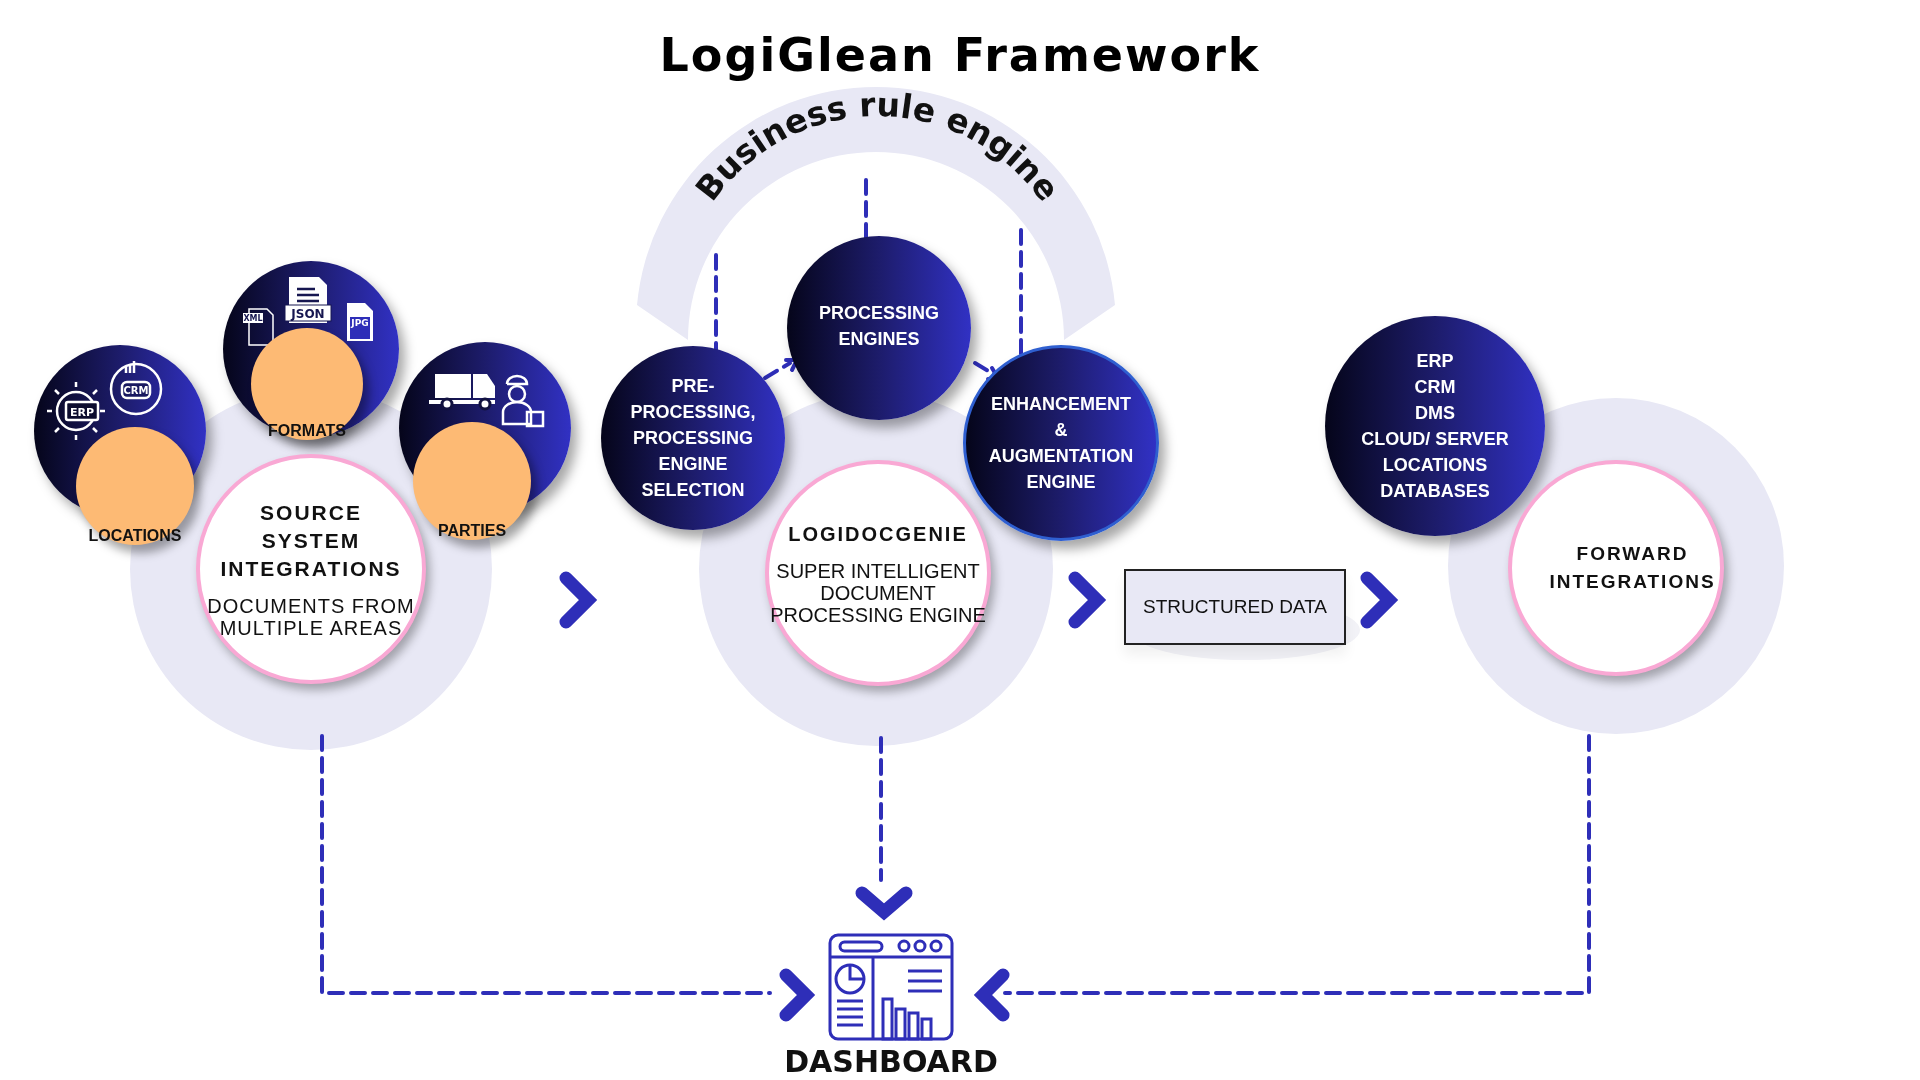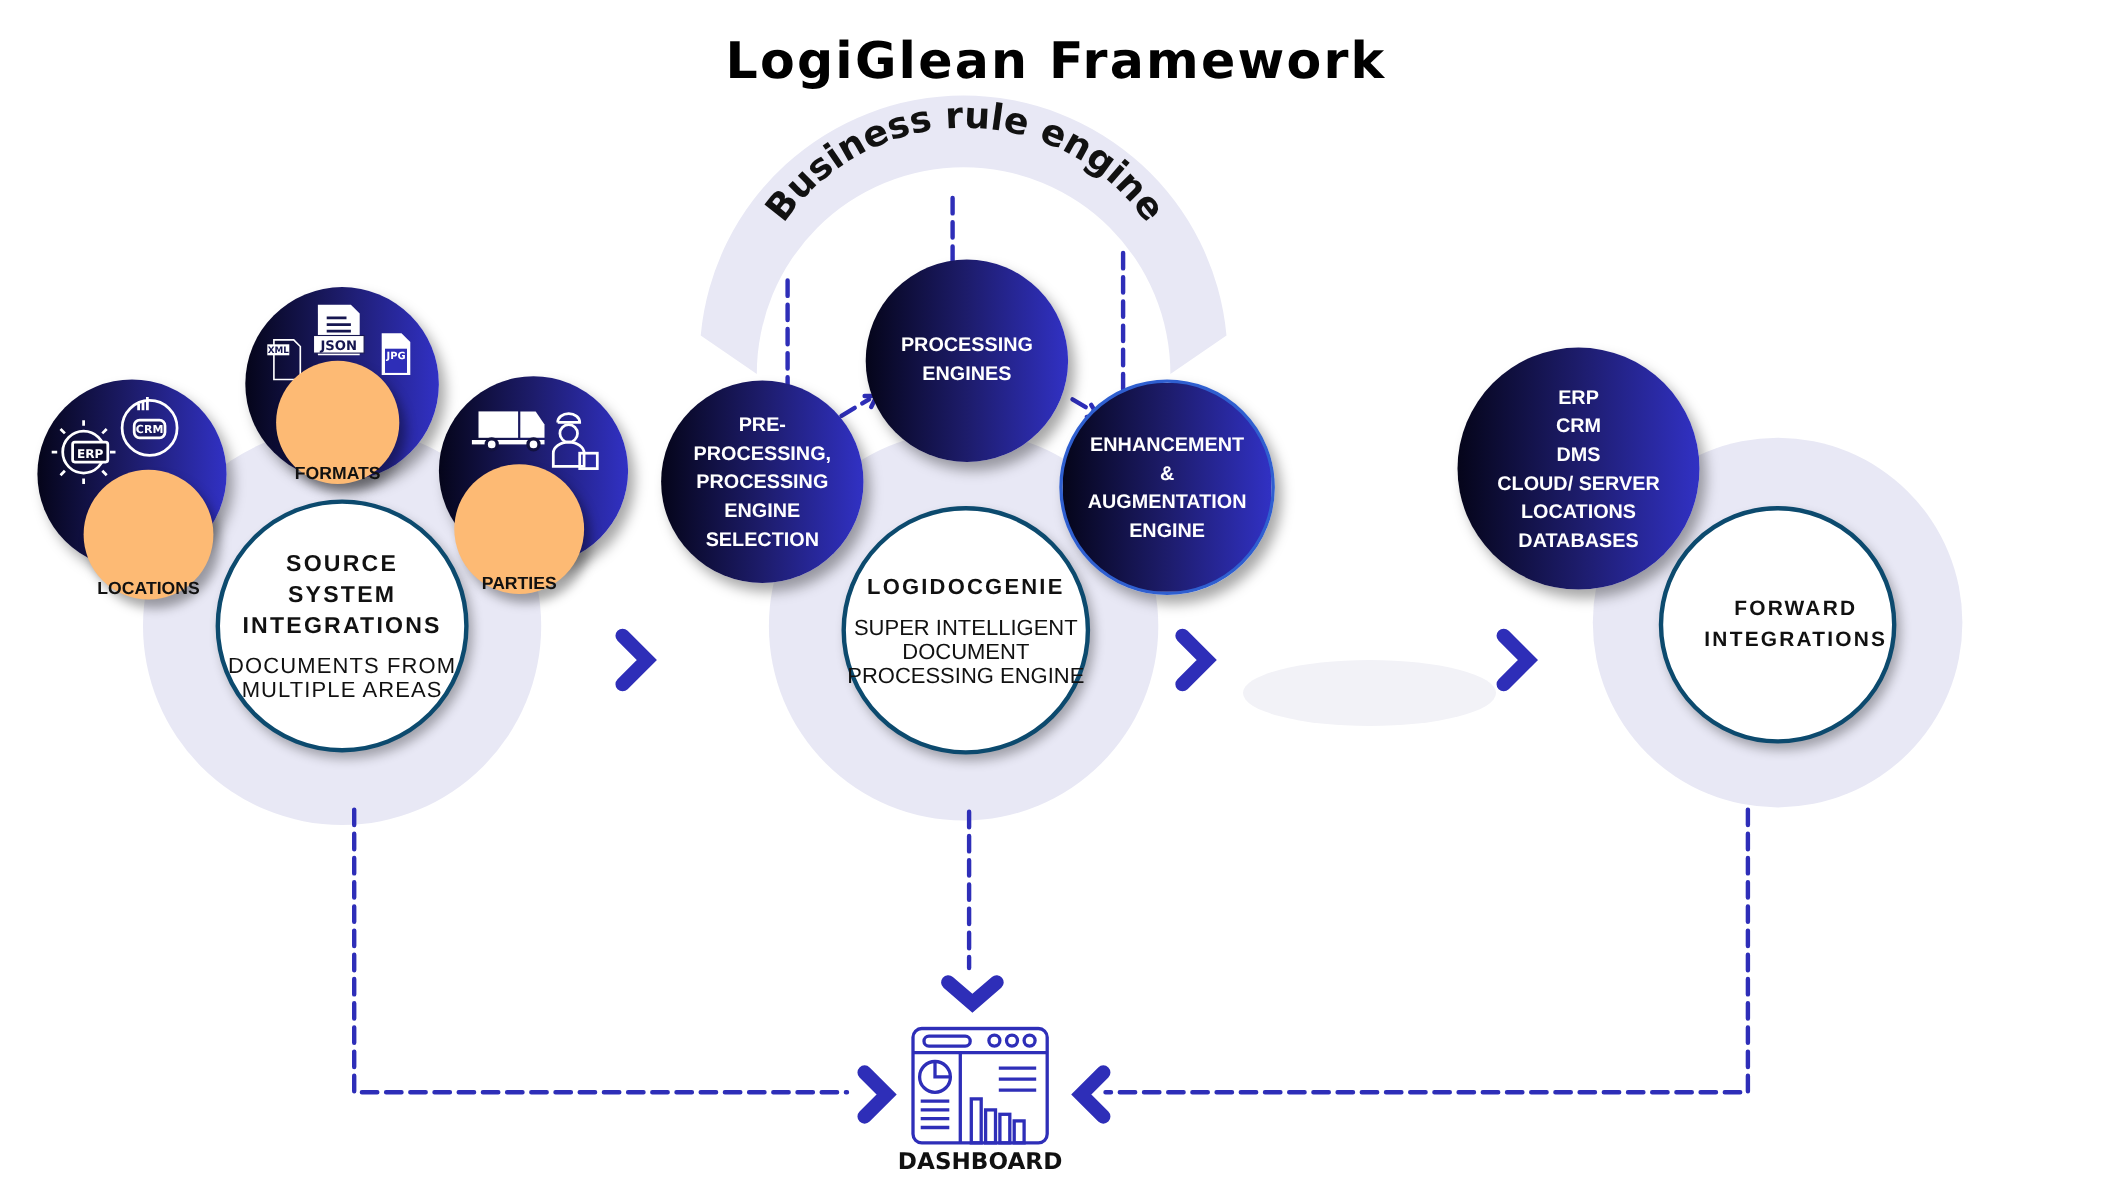--- a/index.html
+++ b/index.html
@@ -8,7 +8,7 @@
   .title { position:absolute; left:0; width:1920px; top:28px; text-align:center; font-family:"DejaVu Sans", sans-serif; font-weight:bold; font-size:46px; letter-spacing:2px; color:#000; }
   .dark-circle { position:absolute; border-radius:50%; background:linear-gradient(90deg,#05051a 0%,#1d1c6b 50%,#3131c4 100%); box-shadow:6px 8px 12px rgba(0,0,0,0.35); display:flex; align-items:center; justify-content:center; text-align:center; color:#fff; font-weight:bold; box-sizing:border-box; }
   .white-circle { position:absolute; border-radius:50%; background:#fdba74; box-shadow:6px 8px 10px rgba(0,0,0,0.35); display:flex; align-items:flex-end; justify-content:center; text-align:center; color:#111; font-weight:bold; box-sizing:border-box; }
-  .ring-circle { position:absolute; border-radius:50%; background:#fff; border:4px solid #0c4a6e; box-shadow:4px 6px 10px rgba(0,0,0,0.3); display:flex; flex-direction:column; align-items:center; justify-content:center; text-align:center; box-sizing:border-box; }
+  .ring-circle { position:absolute; border-radius:50%; background:#fff; border:4px solid #f9a8d4; box-shadow:4px 6px 10px rgba(0,0,0,0.3); display:flex; flex-direction:column; align-items:center; justify-content:center; text-align:center; box-sizing:border-box; }
   .lav { position:absolute; border-radius:50%; background:#e8e8f5; }
   .big-t { font-weight:bold; font-size:21px; letter-spacing:2px; line-height:28px; color:#111; }
   .sub-t { font-size:20px; letter-spacing:1px; line-height:22px; color:#111; margin-top:12px; }

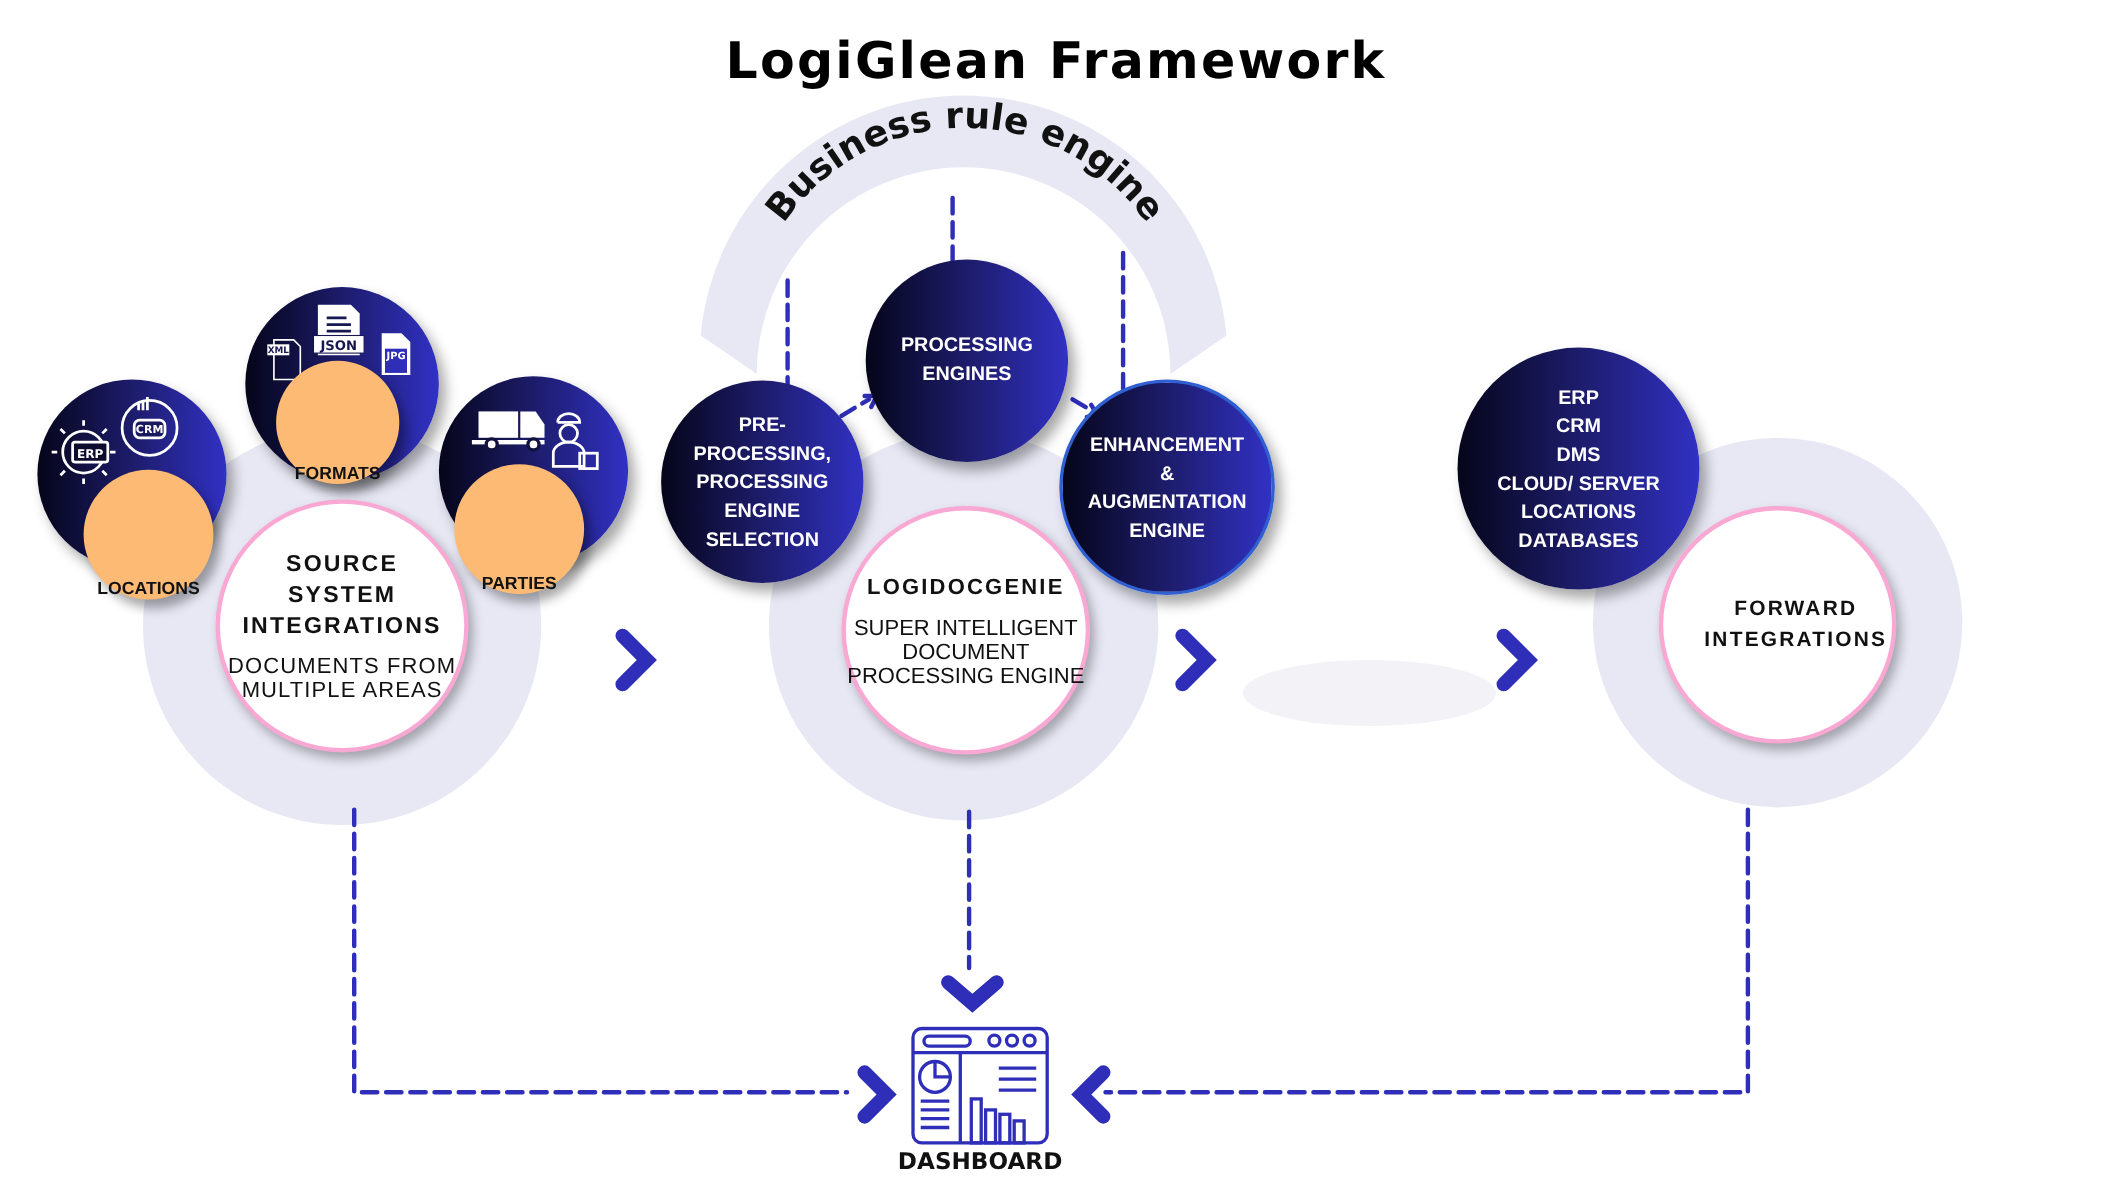--- a/index.html
+++ b/index.html
@@ -167,6 +167,9 @@
 PROCESSING ENGINE</div>
   </div>
 
+  <div class="struct-box">
+    <span>STRUCTURED DATA</span>
+  </div>
 
   <div class="dark-circle" style="left:1325px;top:316px;width:220px;height:220px;font-size:18px;line-height:26px;align-items:flex-start;padding-top:32px;">
     <span class="lbl">ERP

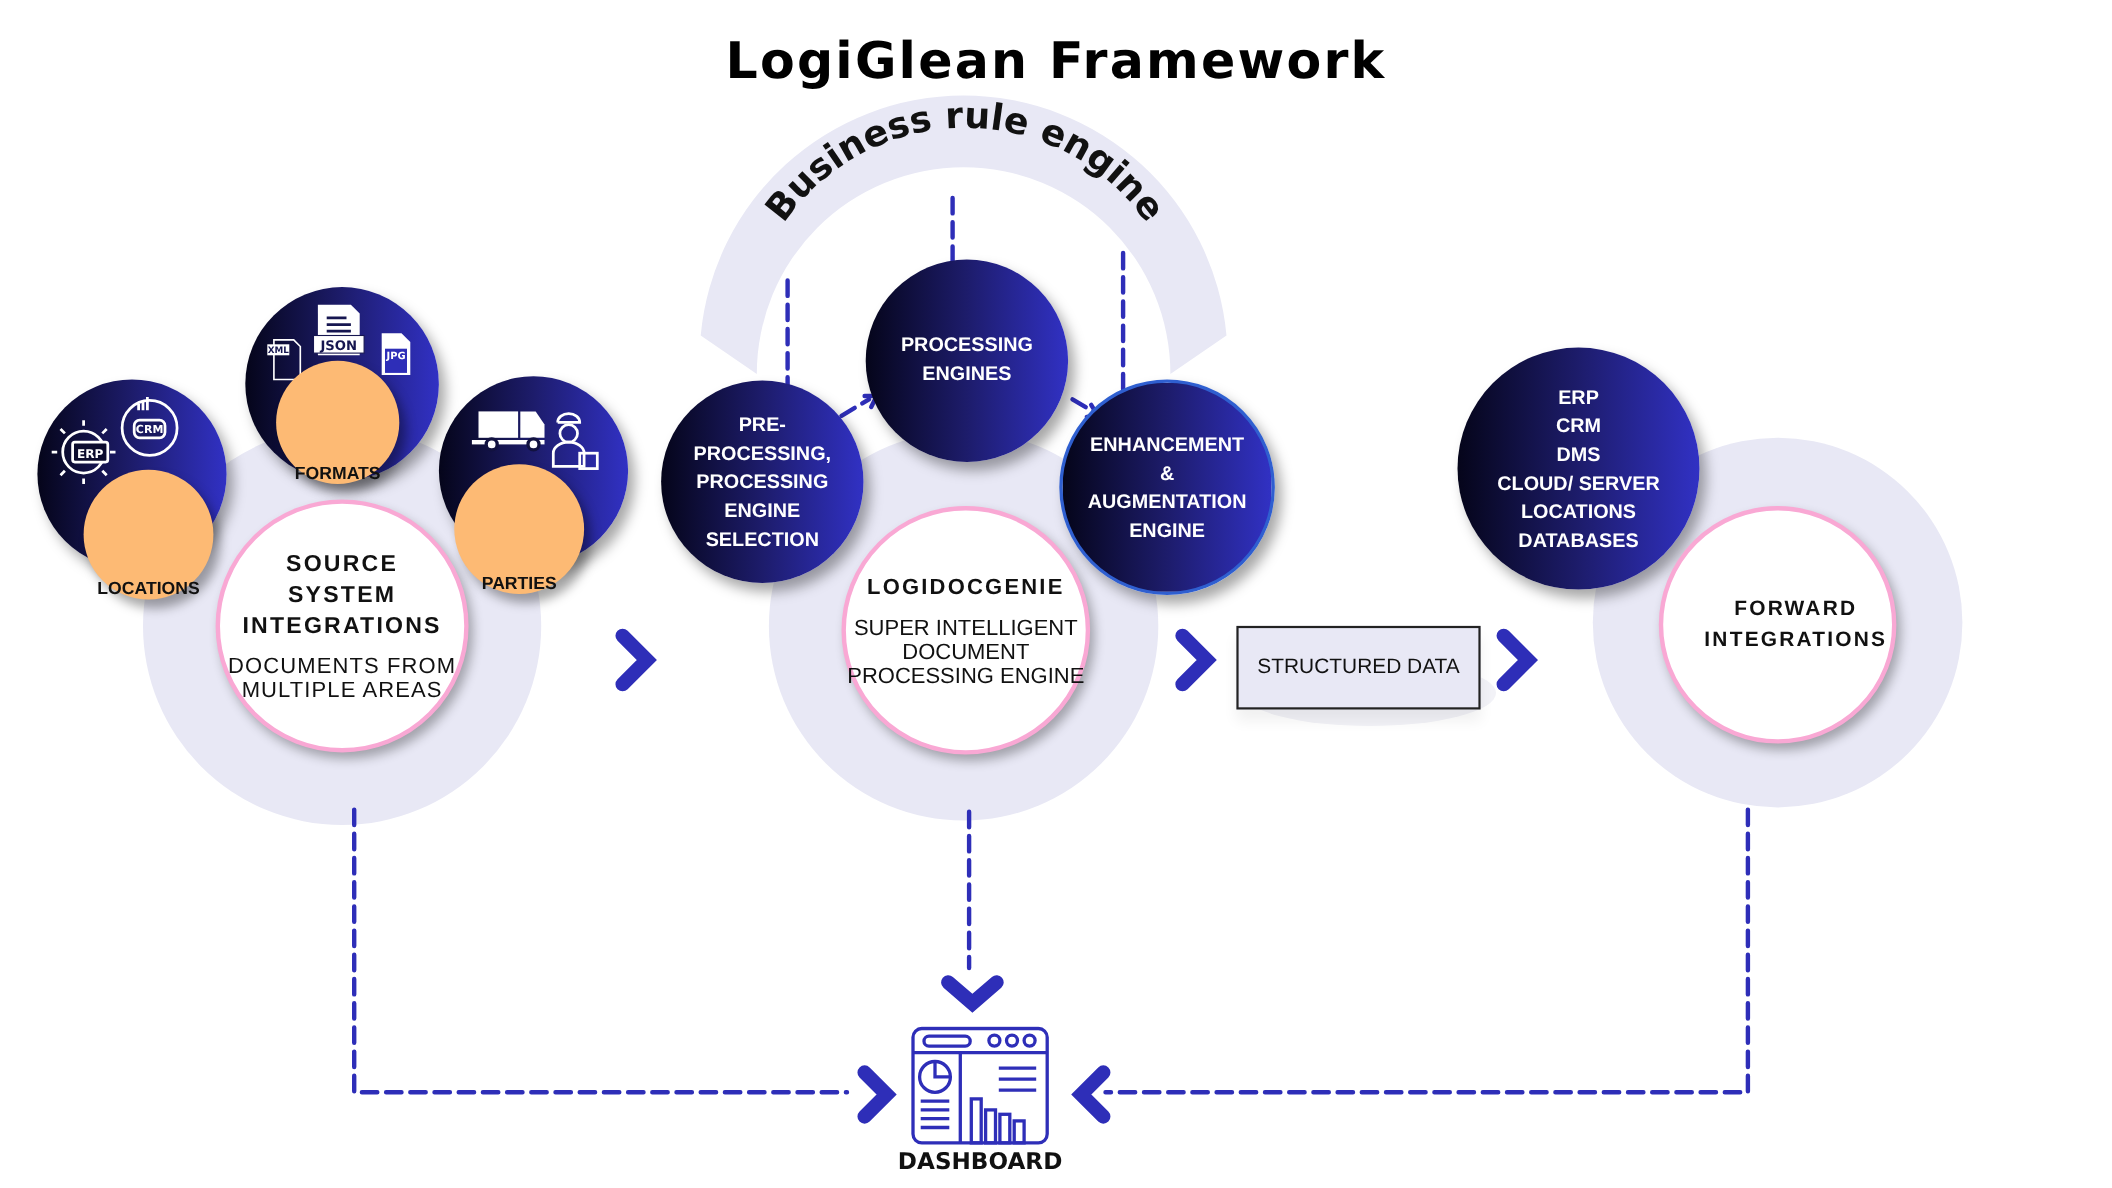--- a/index.html
+++ b/index.html
@@ -14,7 +14,7 @@
   .sub-t { font-size:20px; letter-spacing:1px; line-height:22px; color:#111; margin-top:12px; }
   .lbl { white-space:pre-line; }
   .struct-box { position:absolute; left:1124px; top:569px; width:222px; height:76px; background:#e8e8f5; border:2px solid #222; box-sizing:border-box; display:flex; align-items:center; justify-content:center; font-size:19px; color:#111; box-shadow:0 10px 12px rgba(0,0,0,0.06); }
-  .dash-label { position:absolute; left:781px; top:1044px; width:220px; text-align:center; font-weight:bold; font-size:21px; color:#111; font-family:"DejaVu Sans", sans-serif; }
+  .dash-label { position:absolute; left:781px; top:1044px; width:220px; text-align:center; font-weight:bold; font-size:30px; color:#111; font-family:"DejaVu Sans", sans-serif; }
   svg text { font-family:"DejaVu Sans", sans-serif; }
 </style>
 </head>

